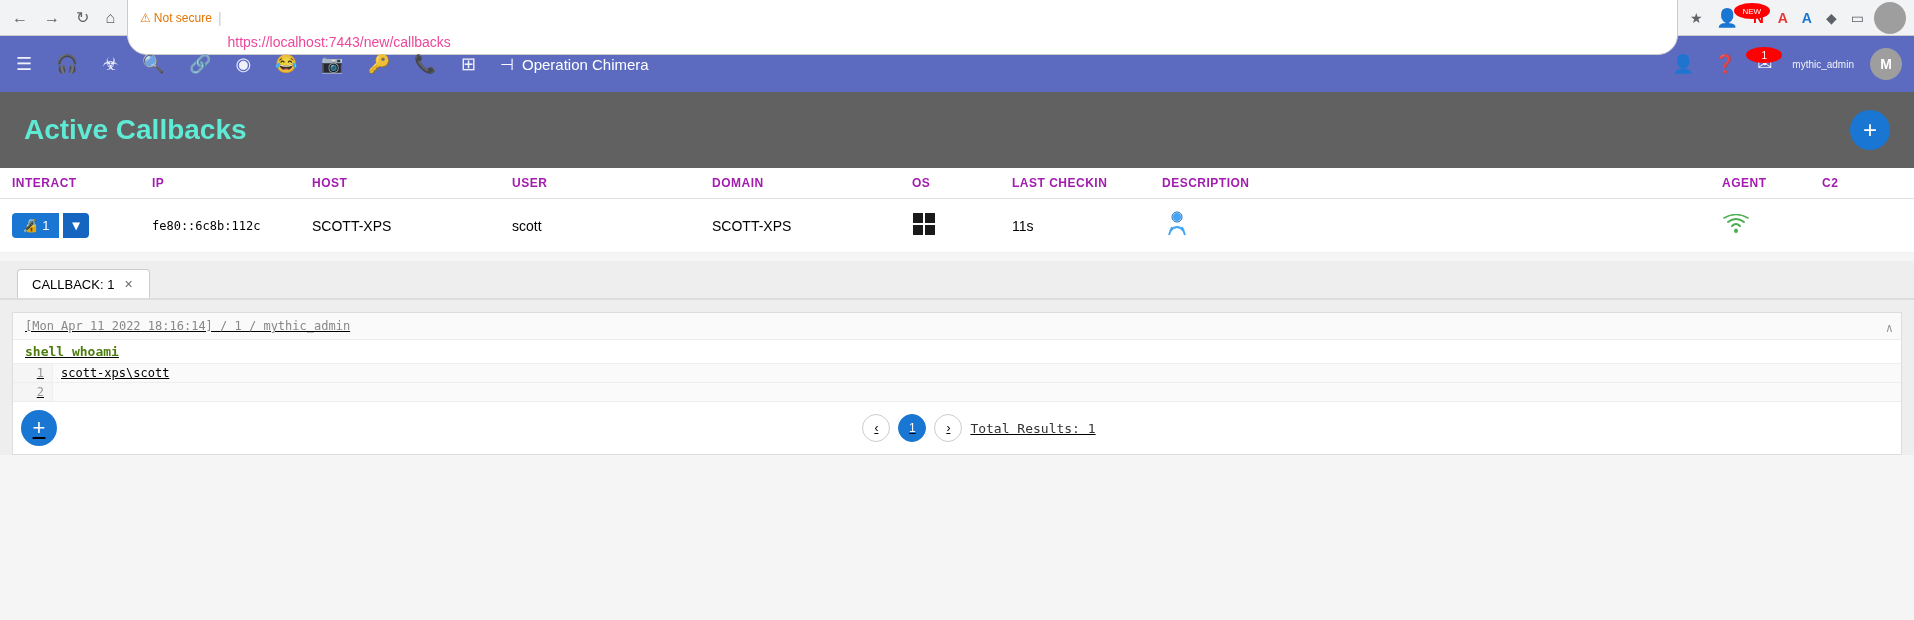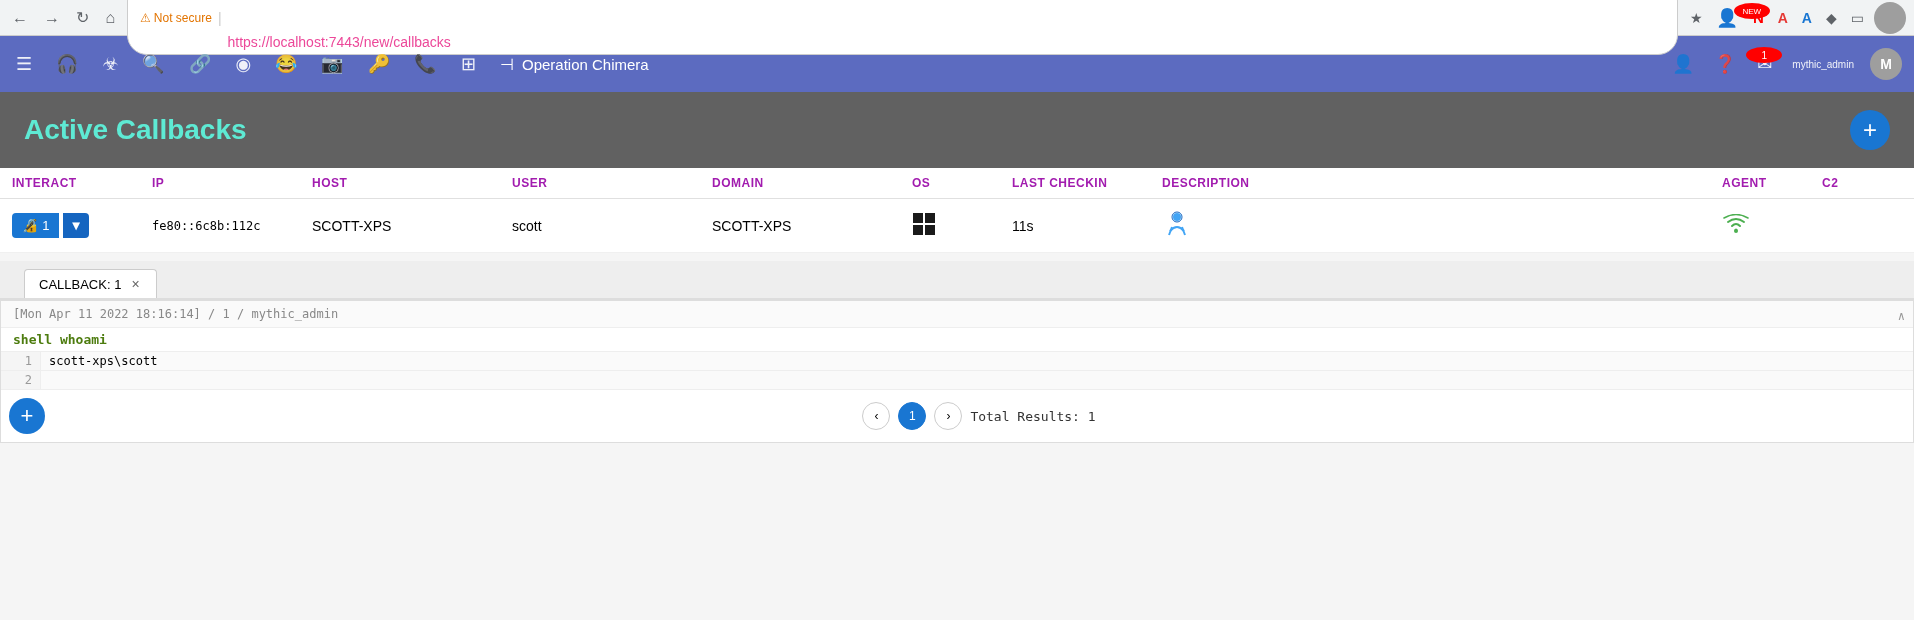--- a/index.html
+++ b/index.html
@@ -195,7 +195,7 @@
     
     .callback-tabs {
       background: #eeeeee;
-      padding: 8px 24px 0;
+      padding: 8px 17px 0;
       border-bottom: 2px solid #ddd;
       display: flex;
       align-items: center;

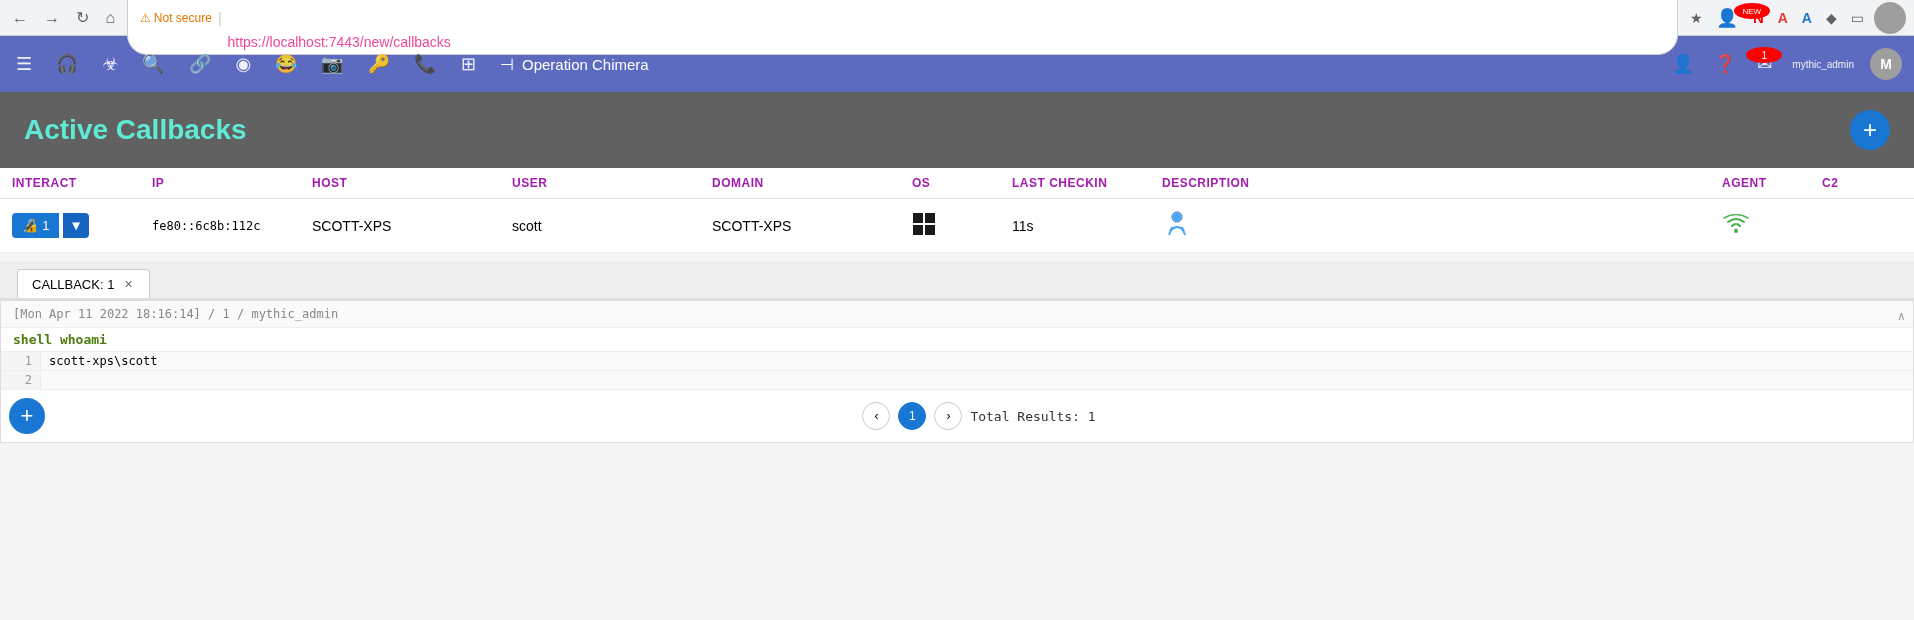--- a/index.html
+++ b/index.html
@@ -227,9 +227,10 @@
     .console-area {
       background: white;
       border: 1px solid #ddd;
-      margin: 0;
+      margin: 12px;
       font-family: monospace;
       font-size: 13px;
+      text-decoration: underline;
     }
     .console-header {
       color: #888;

